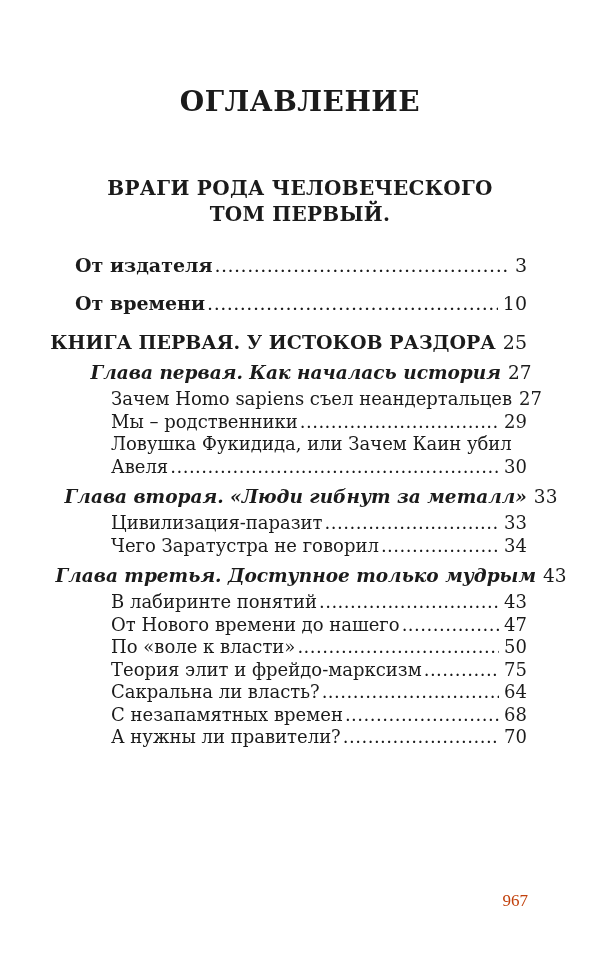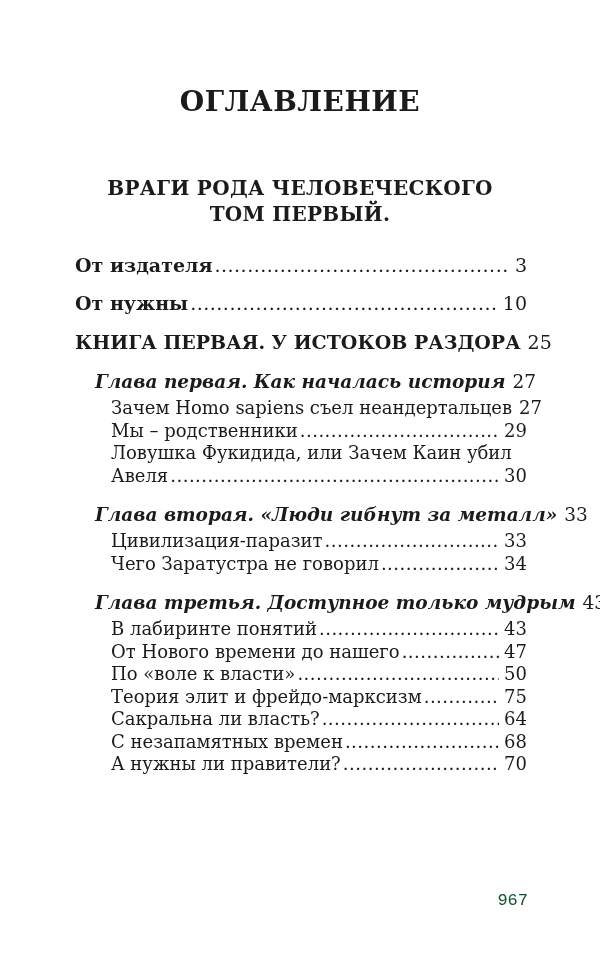--- a/index.html
+++ b/index.html
@@ -117,7 +117,7 @@
         <span class="page-num">3</span>
       </div>
       <div class="toc-row front">
-        <span class="entry-text">От нужны</span>
+        <span class="entry-text">От времени</span>
         <span class="leader-dots"></span>
         <span class="page-num">10</span>
       </div>

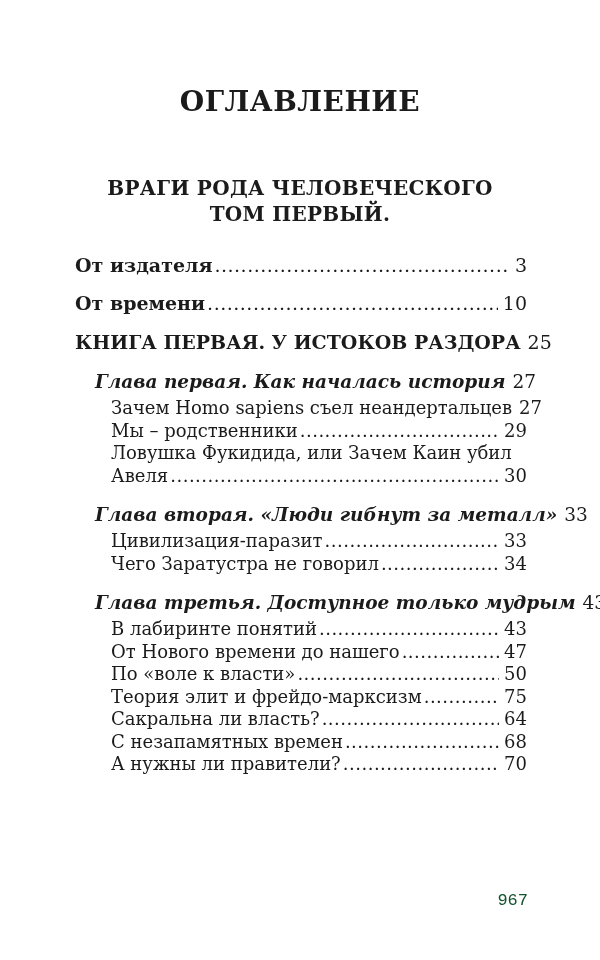--- a/index.html
+++ b/index.html
@@ -76,6 +76,7 @@
     line-height: 23px;
     font-weight: bold;
     margin-top: 16px;
+    justify-content: flex-end;
   }
   .toc-row.chapter {
     font-size: 18.5px;

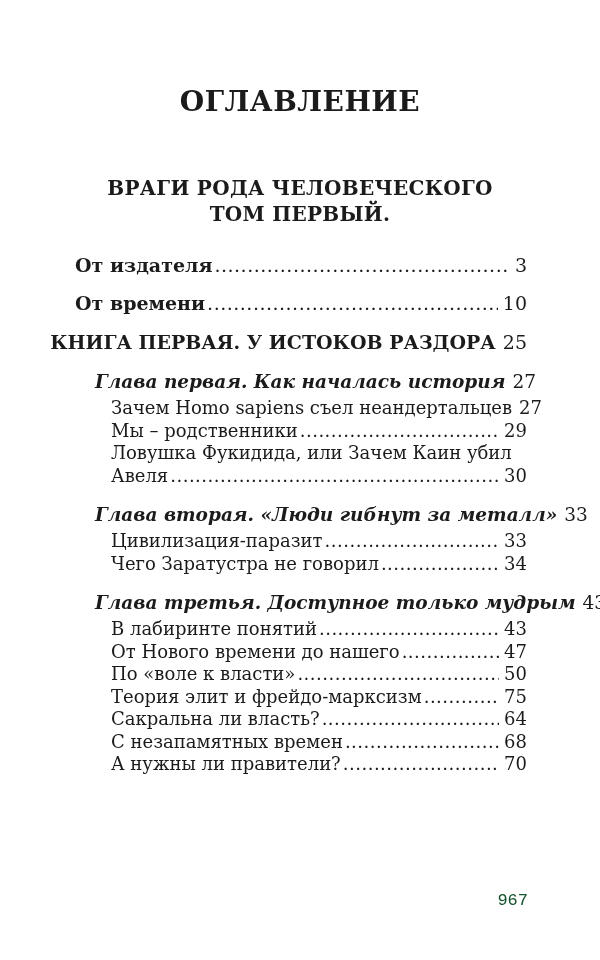--- a/index.html
+++ b/index.html
@@ -84,8 +84,9 @@
     font-weight: bold;
     font-style: italic;
     padding-left: 20px;
-    margin-top: 16px;
+    margin-top: 7px;
     margin-bottom: 4px;
+    justify-content: center;
   }
   .toc-row.sub {
     padding-left: 36px;

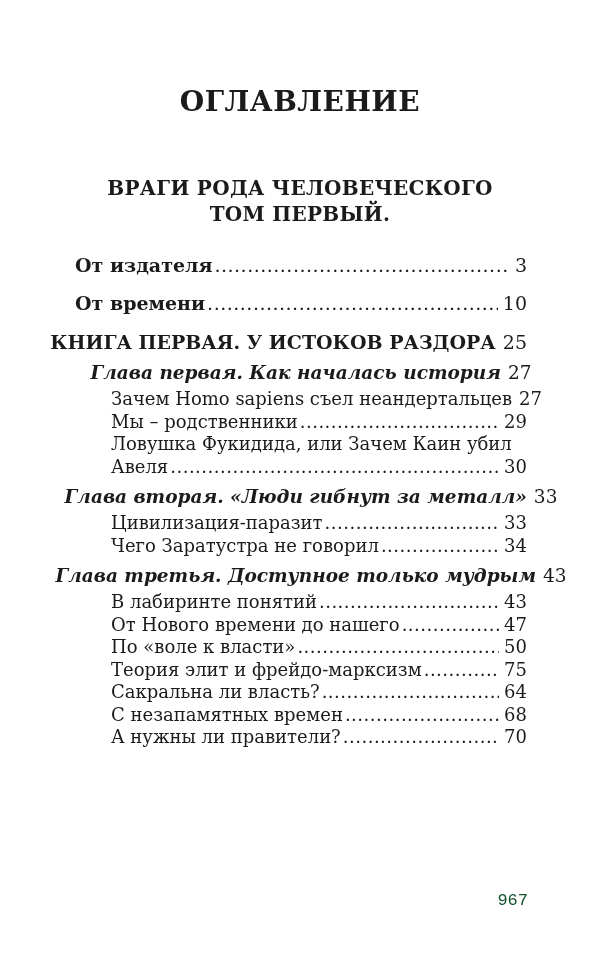--- a/index.html
+++ b/index.html
@@ -95,9 +95,9 @@
     position: absolute;
     top: 891px;
     right: 72px;
-    font-family: Liberation Mono, monospace;
+    font-family: Liberation Serif, serif;
     font-size: 17px;
-    color: #14532d;
+    color: #c2410c;
   }
 </style>
 </head>

